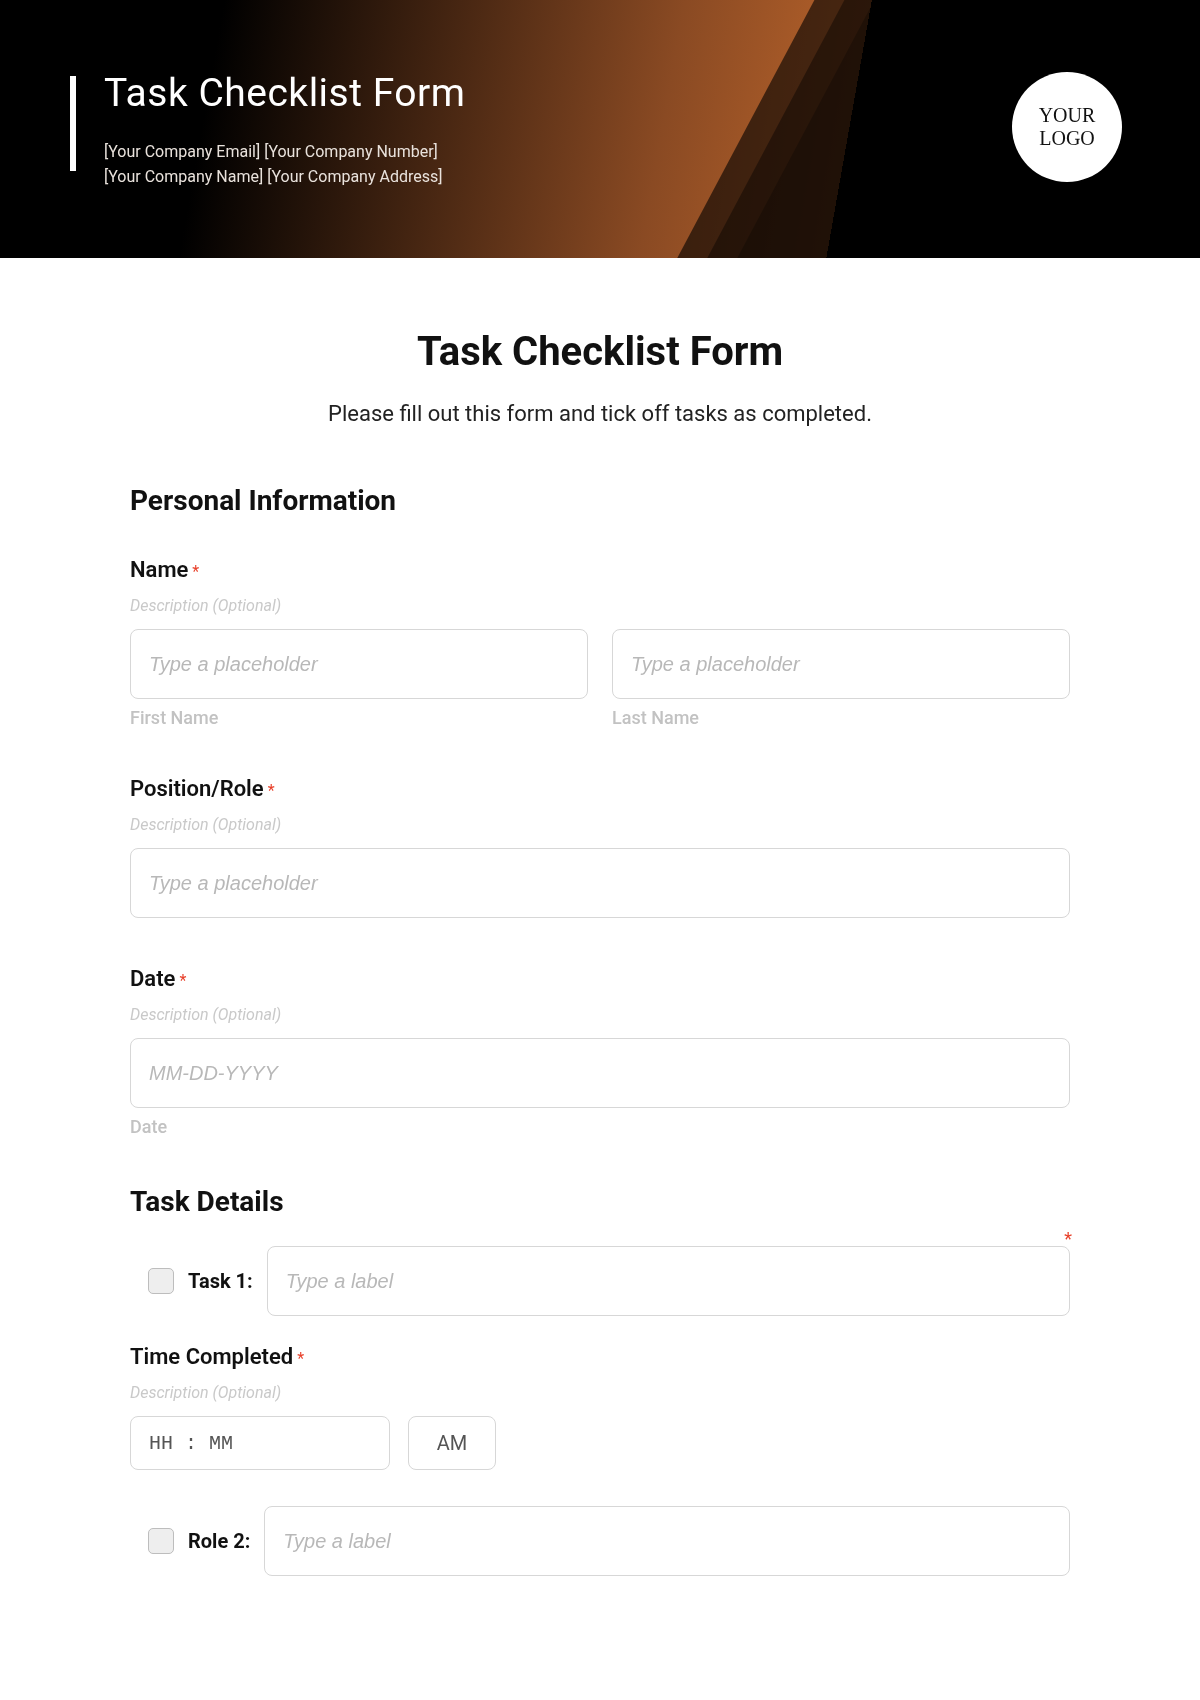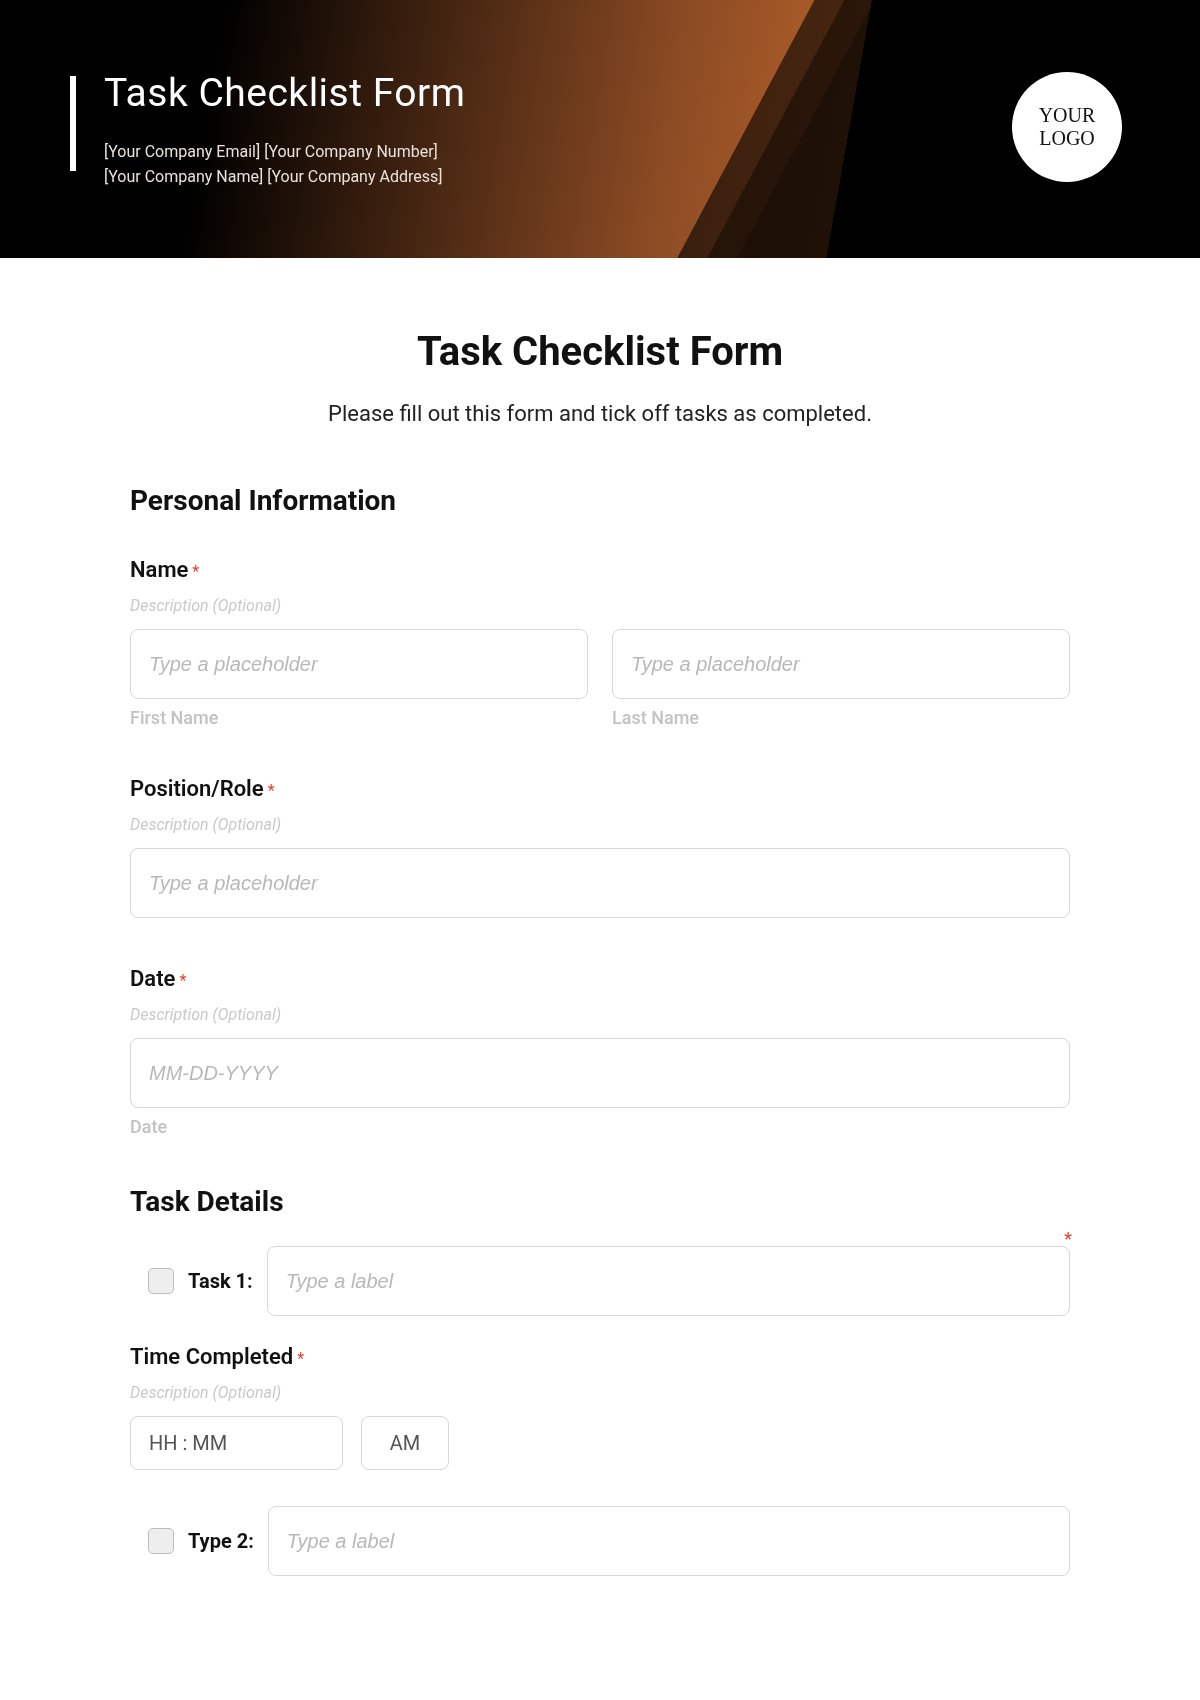--- a/index.html
+++ b/index.html
@@ -181,7 +181,7 @@
     align-items: center;
     background: #fff;
   }
-  .time-main { width: 213px; }
+  .time-main { width: 260px; font-family: Liberation Mono, monospace; }
   .time-ampm { width: 88px; justify-content: center; }
 </style>
 </head>

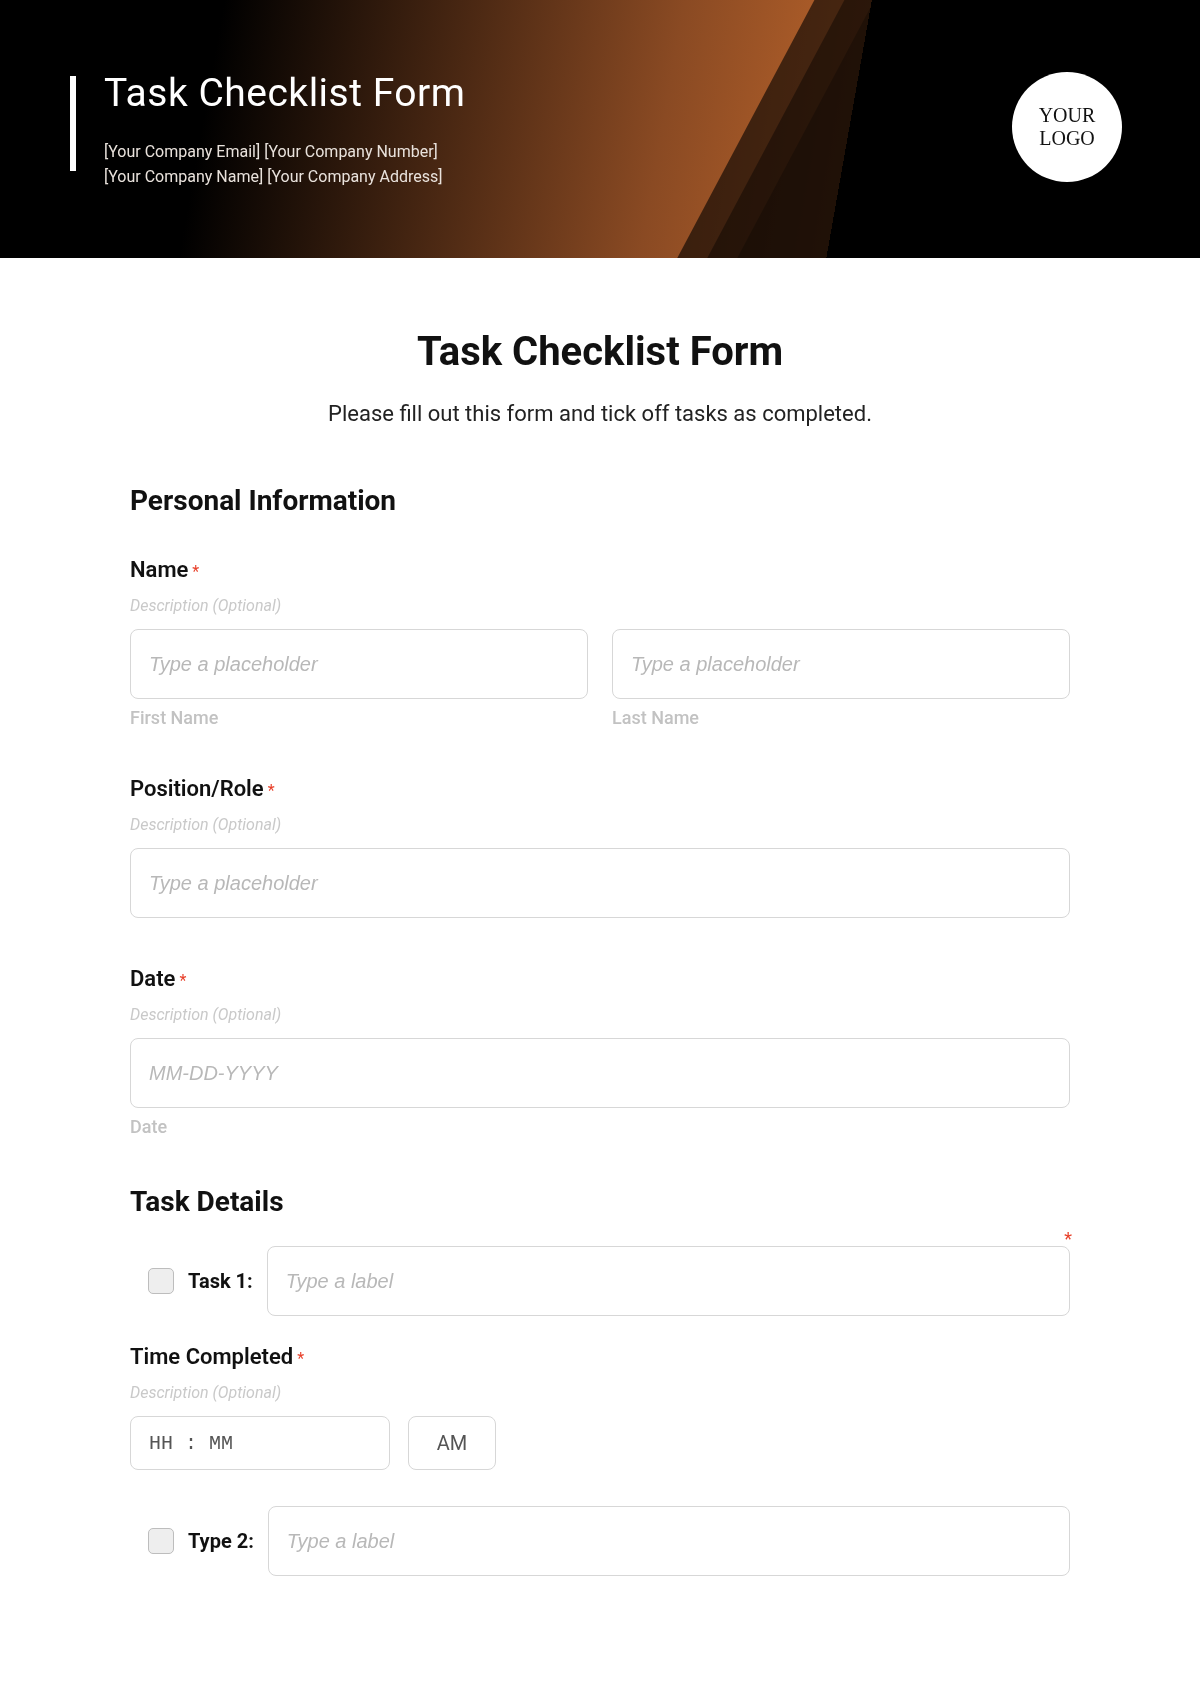--- a/index.html
+++ b/index.html
@@ -257,7 +257,7 @@
 
   <div class="task-row">
     <div class="task-check"></div>
-    <span class="task-label">Type 2:</span>
+    <span class="task-label">Role 2:</span>
     <input class="task-input" type="text" placeholder="Type a label" style="">
   </div>
 </div>

